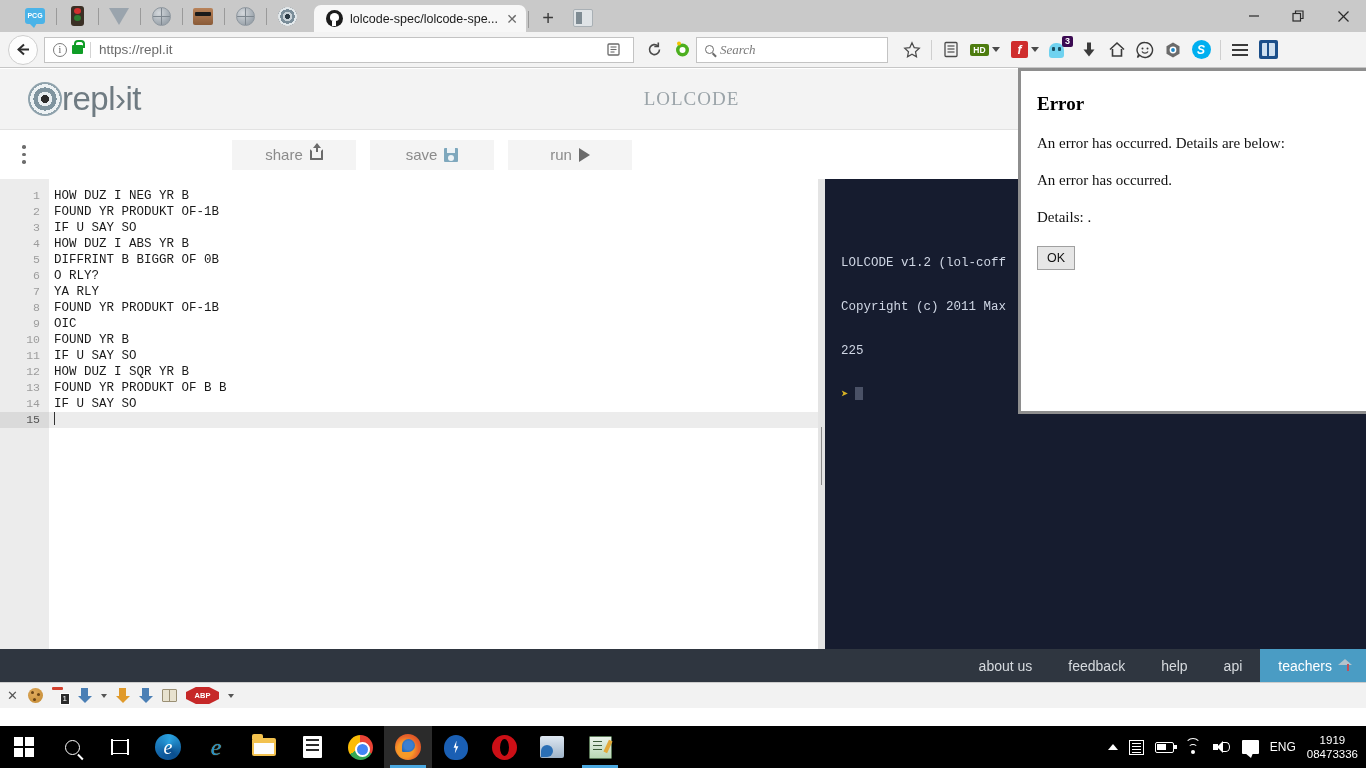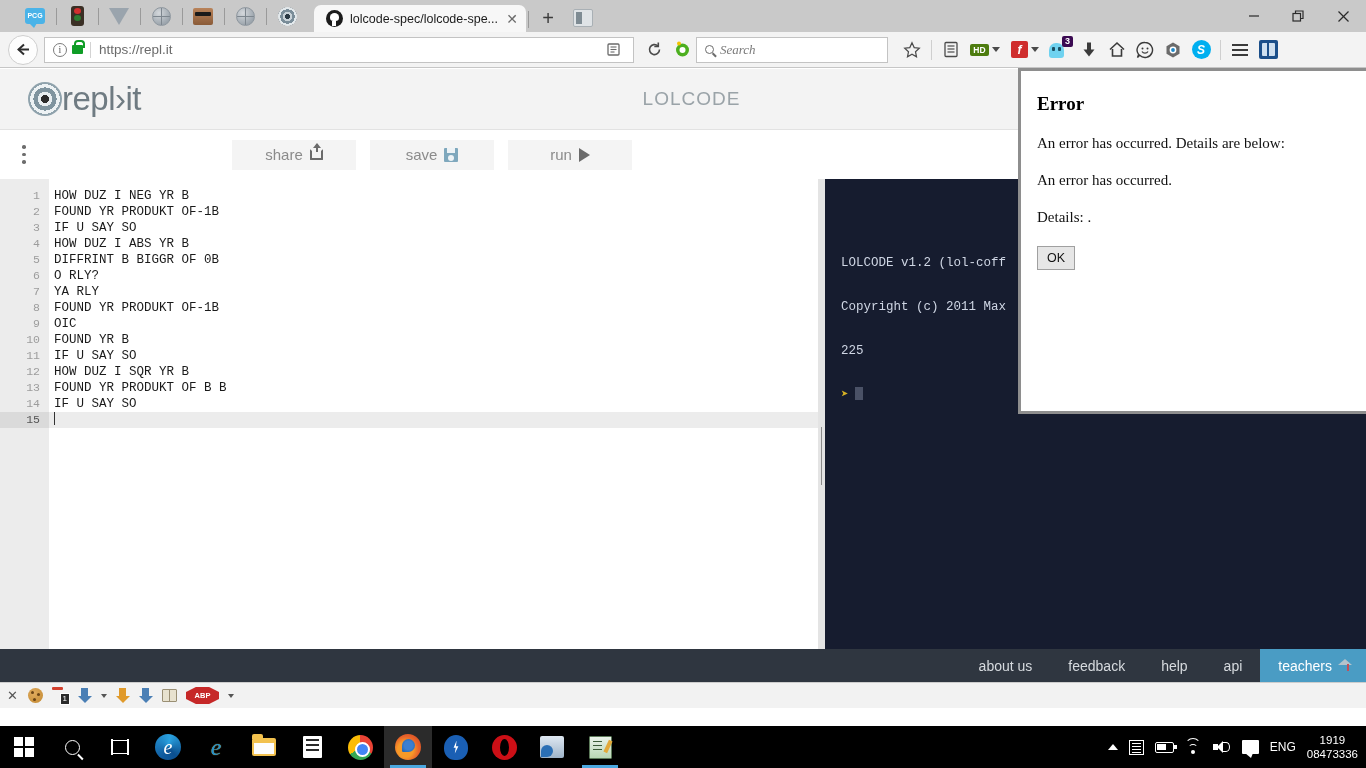--- a/index.html
+++ b/index.html
@@ -230,7 +230,7 @@
   }
   .repl-title {
     position: absolute; left: 17px; right: 0; text-align: center;
-    font-size: 19px; color: #9aa3a8; letter-spacing: 1px;
+    font-size: 19px; color: #9aa3a8; letter-spacing: 1px; font-family: Liberation Serif, serif;
   }
   .toolbar-row {
     position: relative; height: 49px; background: #fff;

